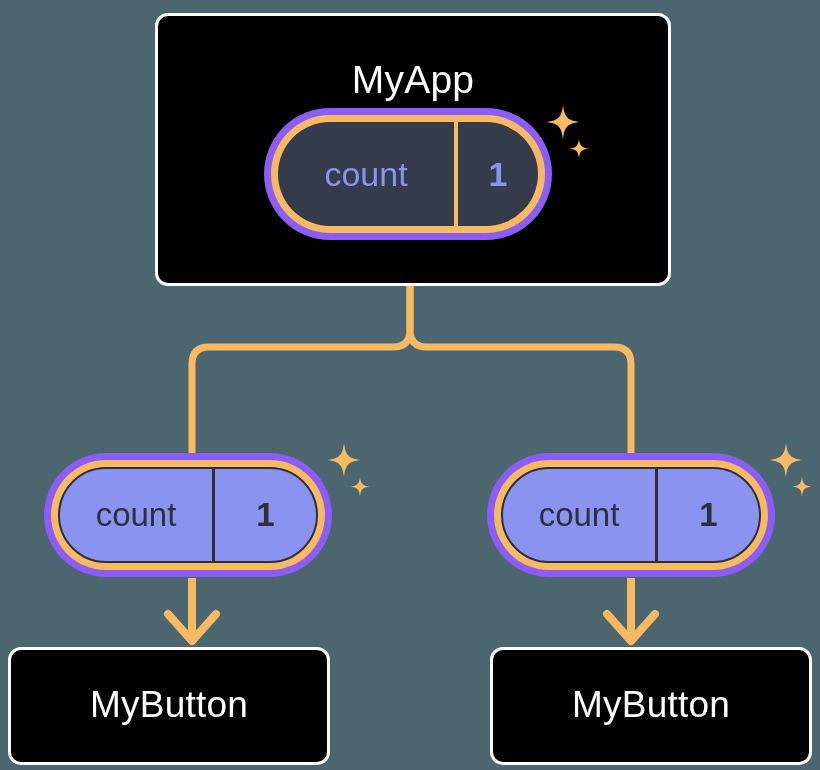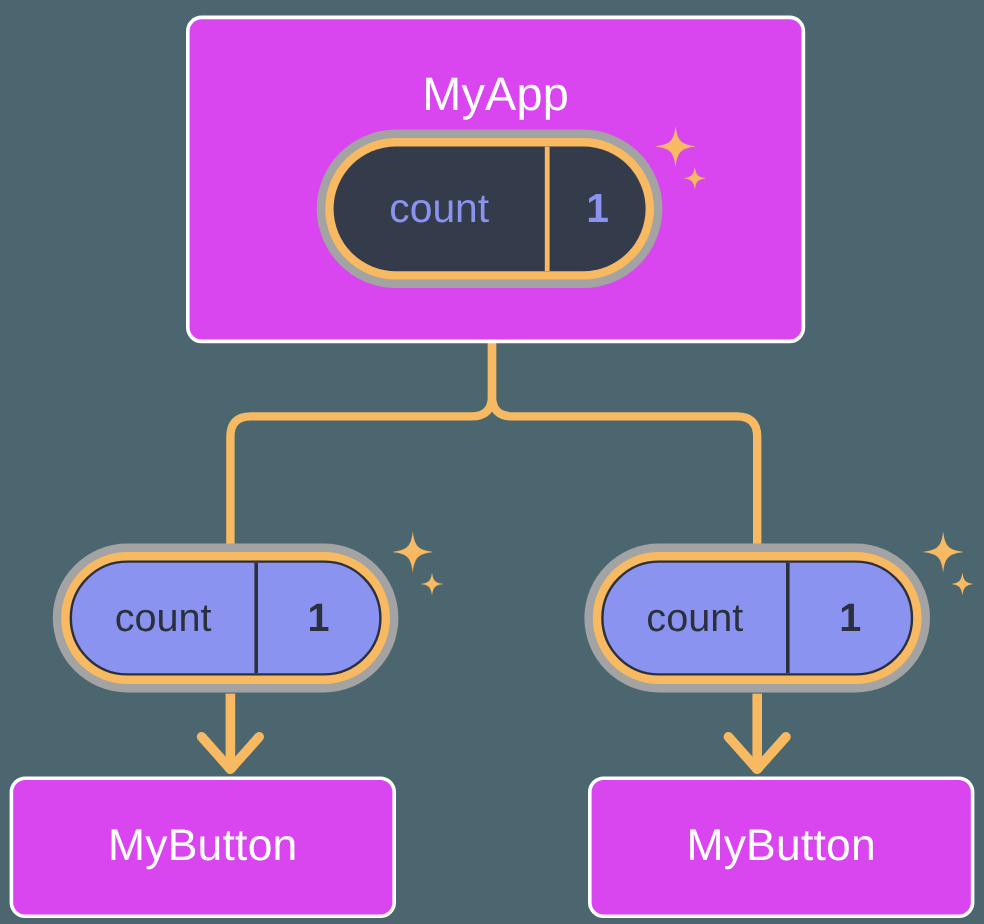--- a/index.html
+++ b/index.html
@@ -32,7 +32,7 @@
   
   .card {
     position: absolute;
-    background: #d946ef;
+    background: #000000;
     border: 3px solid #ffffff;
     border-radius: 13px;
     box-sizing: border-box;

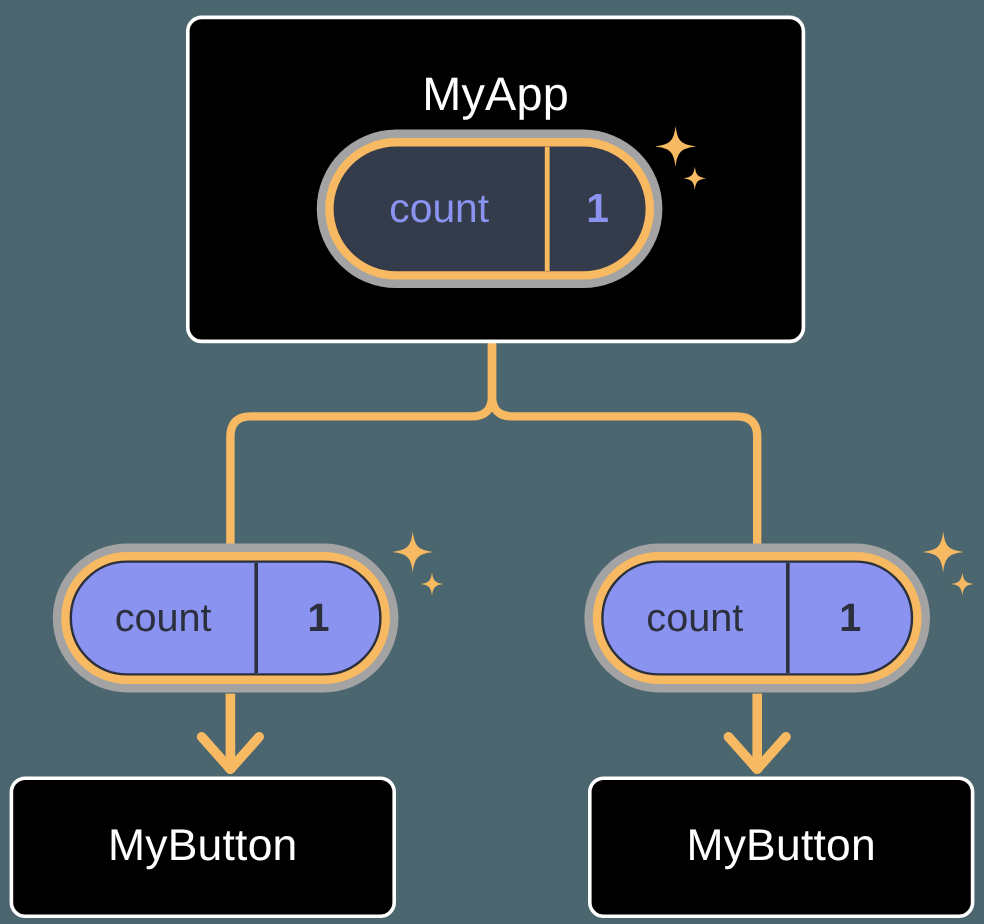--- a/index.html
+++ b/index.html
@@ -85,7 +85,7 @@
     position: relative;
     box-sizing: border-box;
     border-radius: 999px;
-    background: #a3a3a3;           
+    background: #8b5cf6;           
     padding: 7px;
     display: block;
   }

